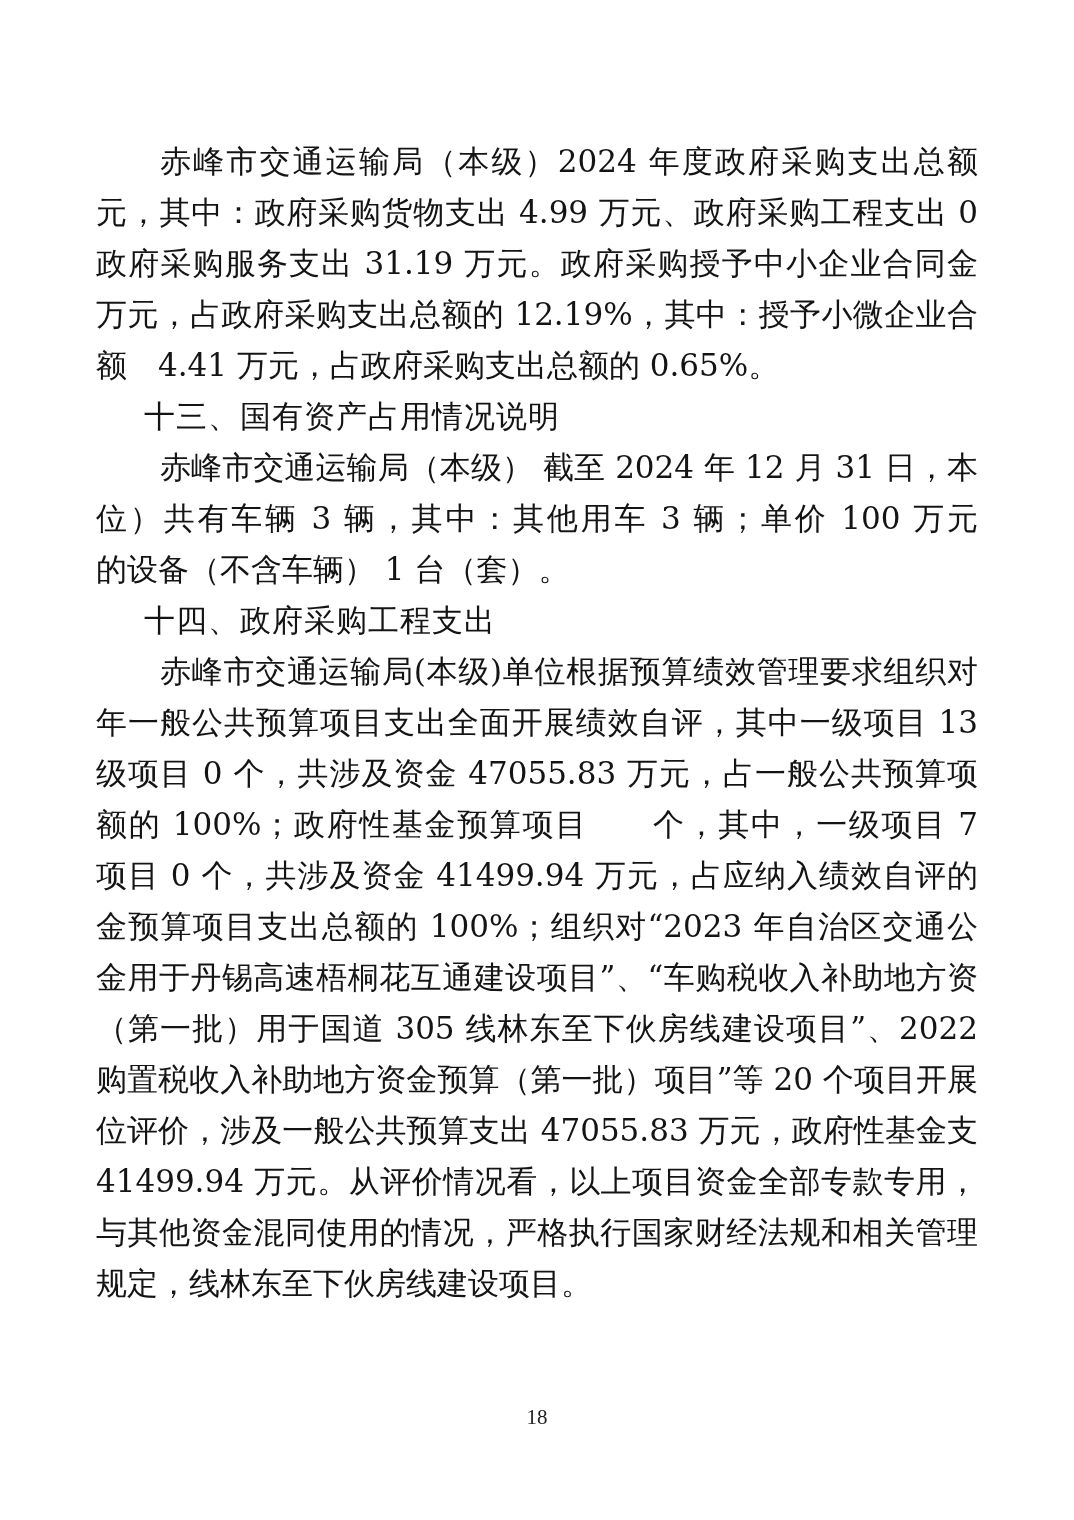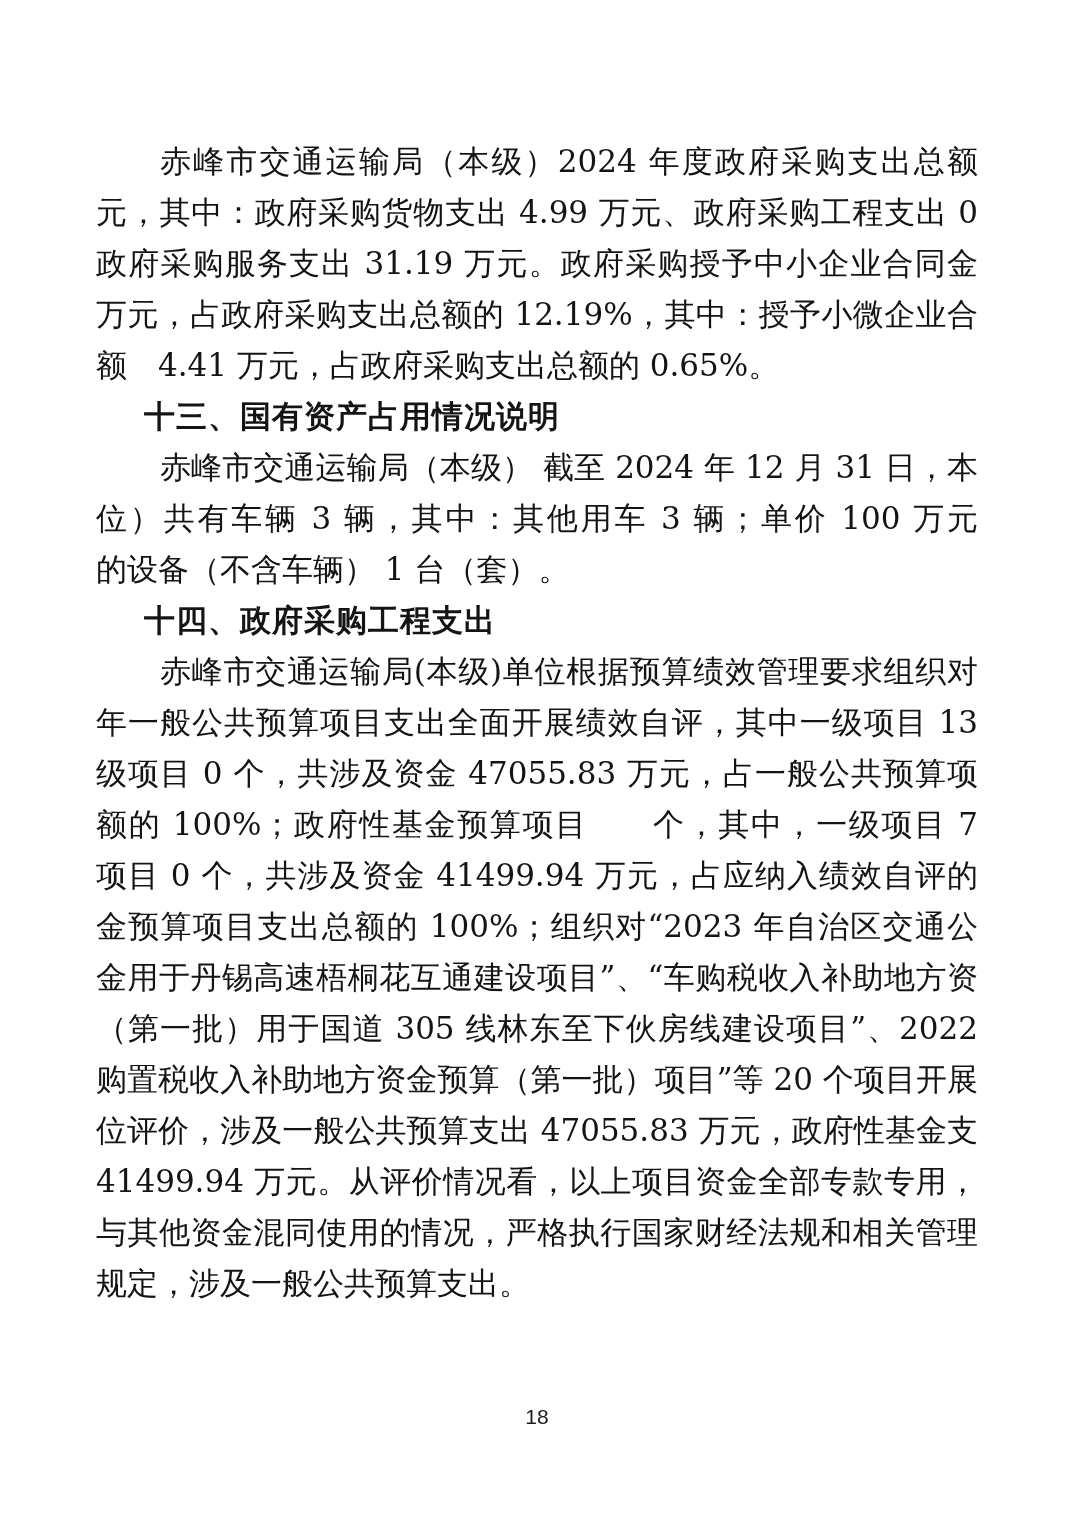--- a/index.html
+++ b/index.html
@@ -38,7 +38,7 @@
   .paragraph .line.first { text-indent: 64px; }
   .heading .line {
     font-family: "DejaVu Sans", "Liberation Sans", sans-serif;
-    font-weight: bold;
+    font-weight: normal;
     text-indent: 48px;
     letter-spacing: 1px;
   }

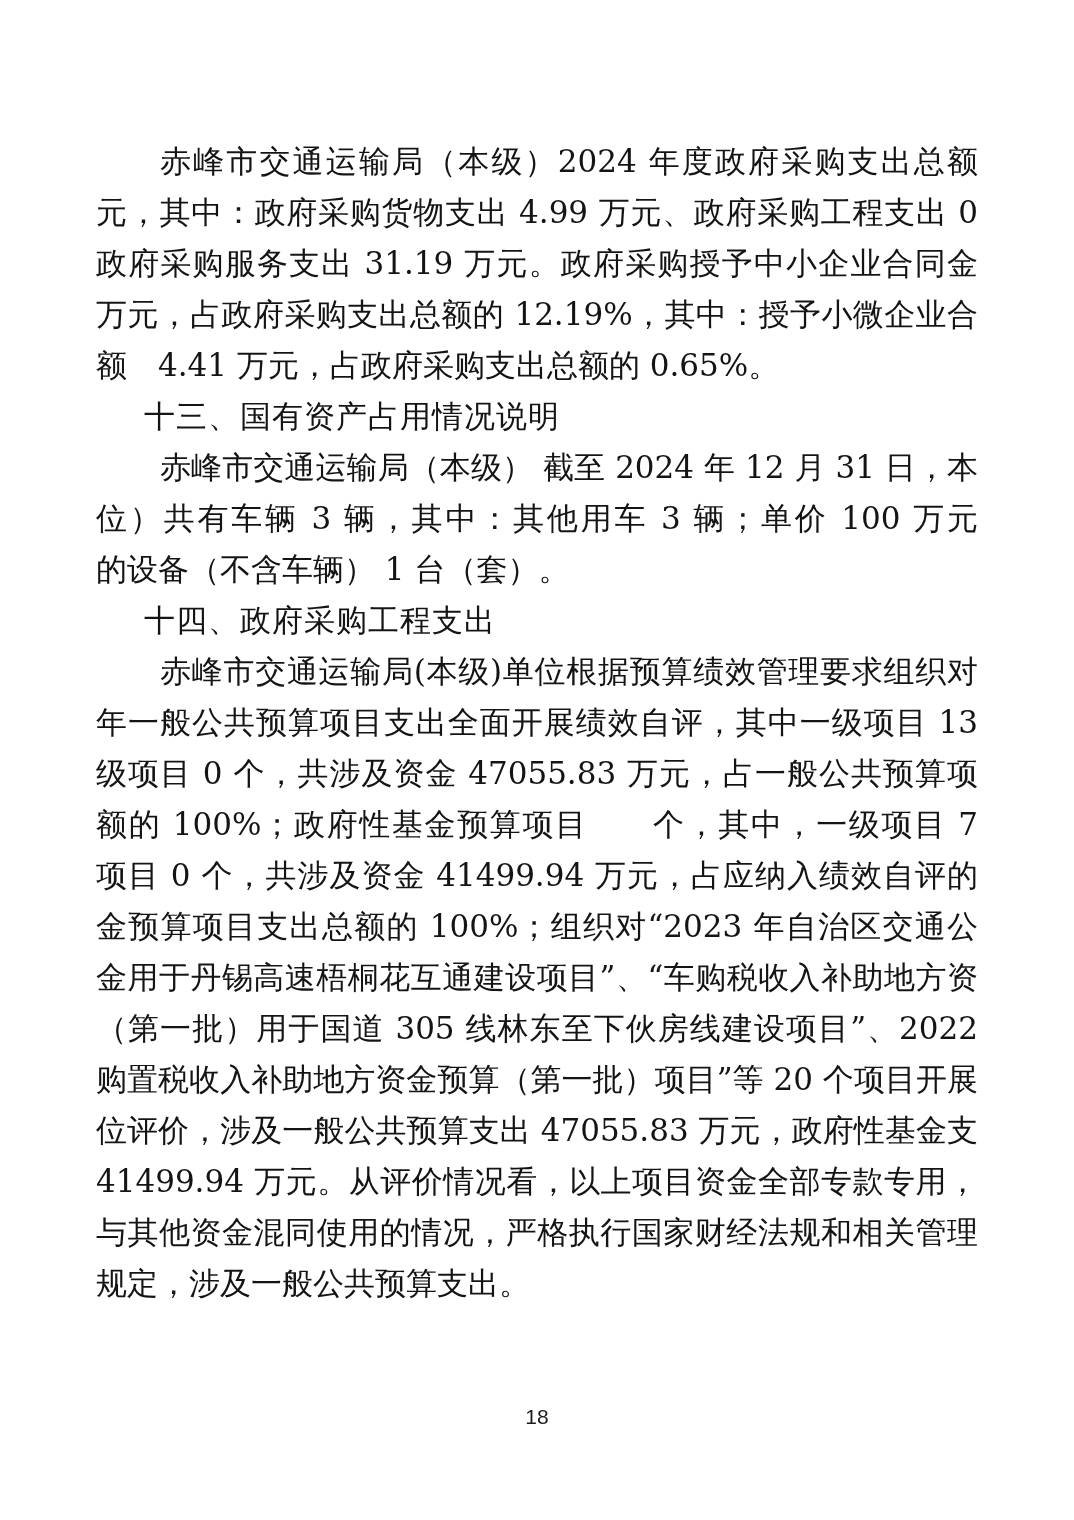--- a/index.html
+++ b/index.html
@@ -91,7 +91,7 @@
         <div class="line fill">位评价，涉及一般公共预算支出 47055.83 万元，政府性基金支出</div>
         <div class="line fill">41499.94 万元。从评价情况看，以上项目资金全部专款专用，不存在</div>
         <div class="line fill">与其他资金混同使用的情况，严格执行国家财经法规和相关管理办法</div>
-        <div class="line">规定，涉及一般公共预算支出。</div>
+        <div class="line">规定，线林东至下伙房线建设项目。</div>
       </div>
     </main>
   <footer class="footer">

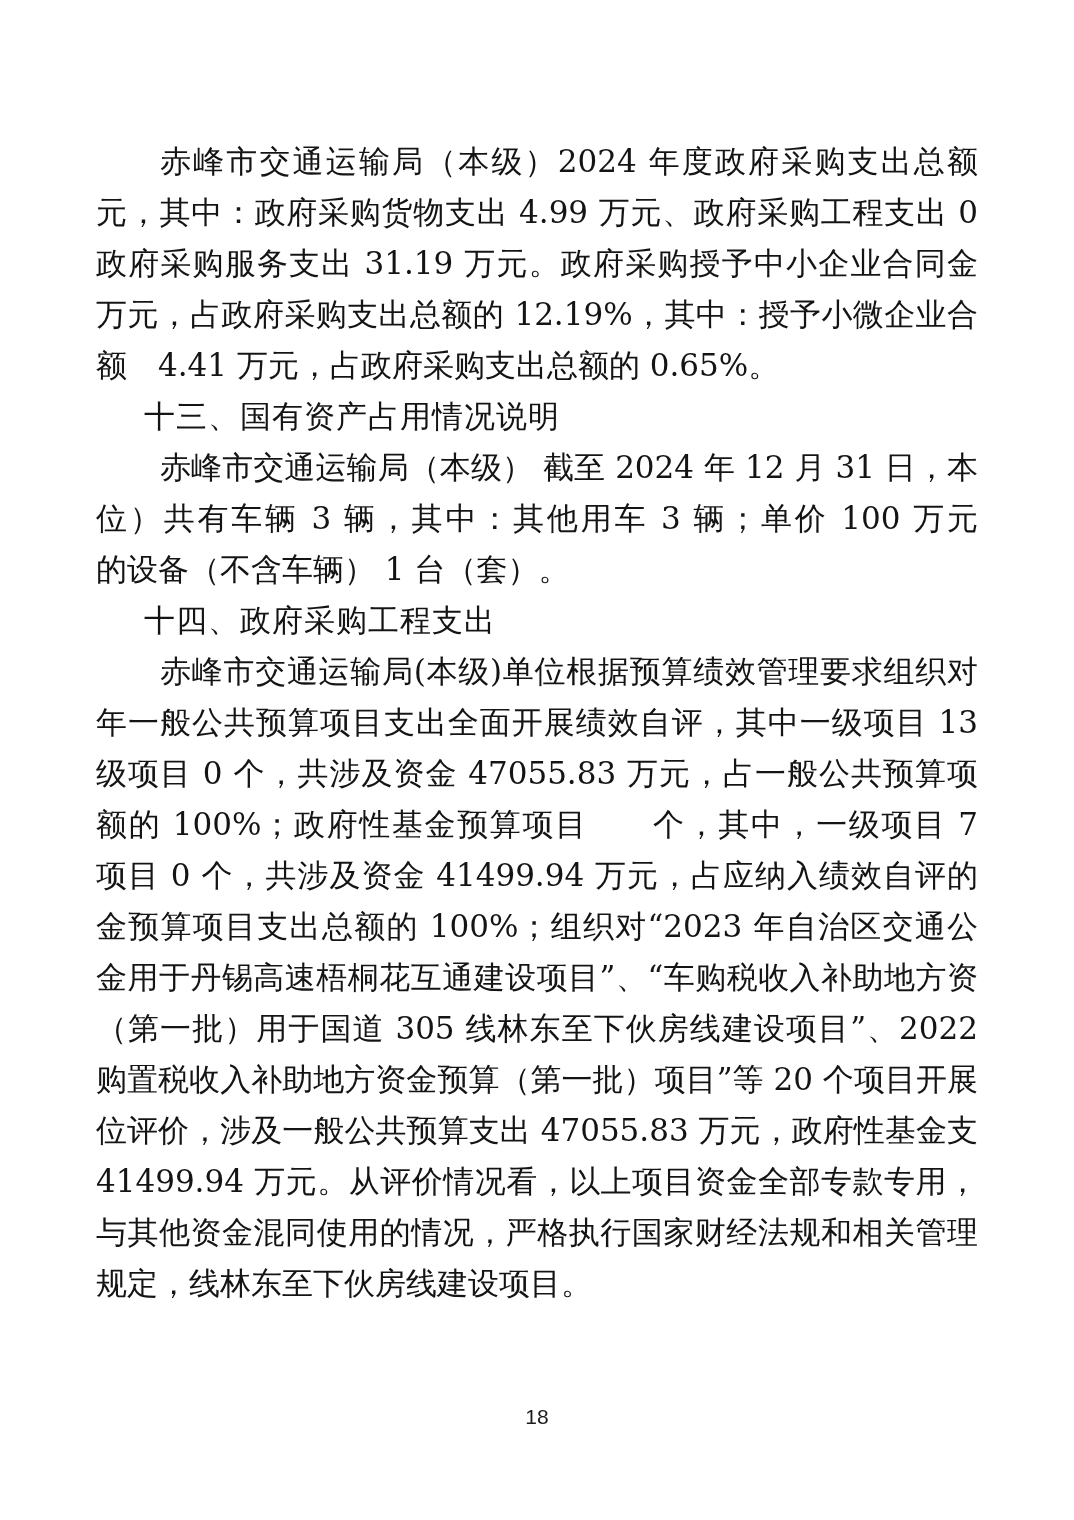--- a/index.html
+++ b/index.html
@@ -52,7 +52,7 @@
     font-size: 21px;
     line-height: 30px;
     color: #1c1c1c;
-    font-family: Liberation Sans, sans-serif;
+    font-family: Liberation Serif, serif;
   }
 </style>
 </head>

